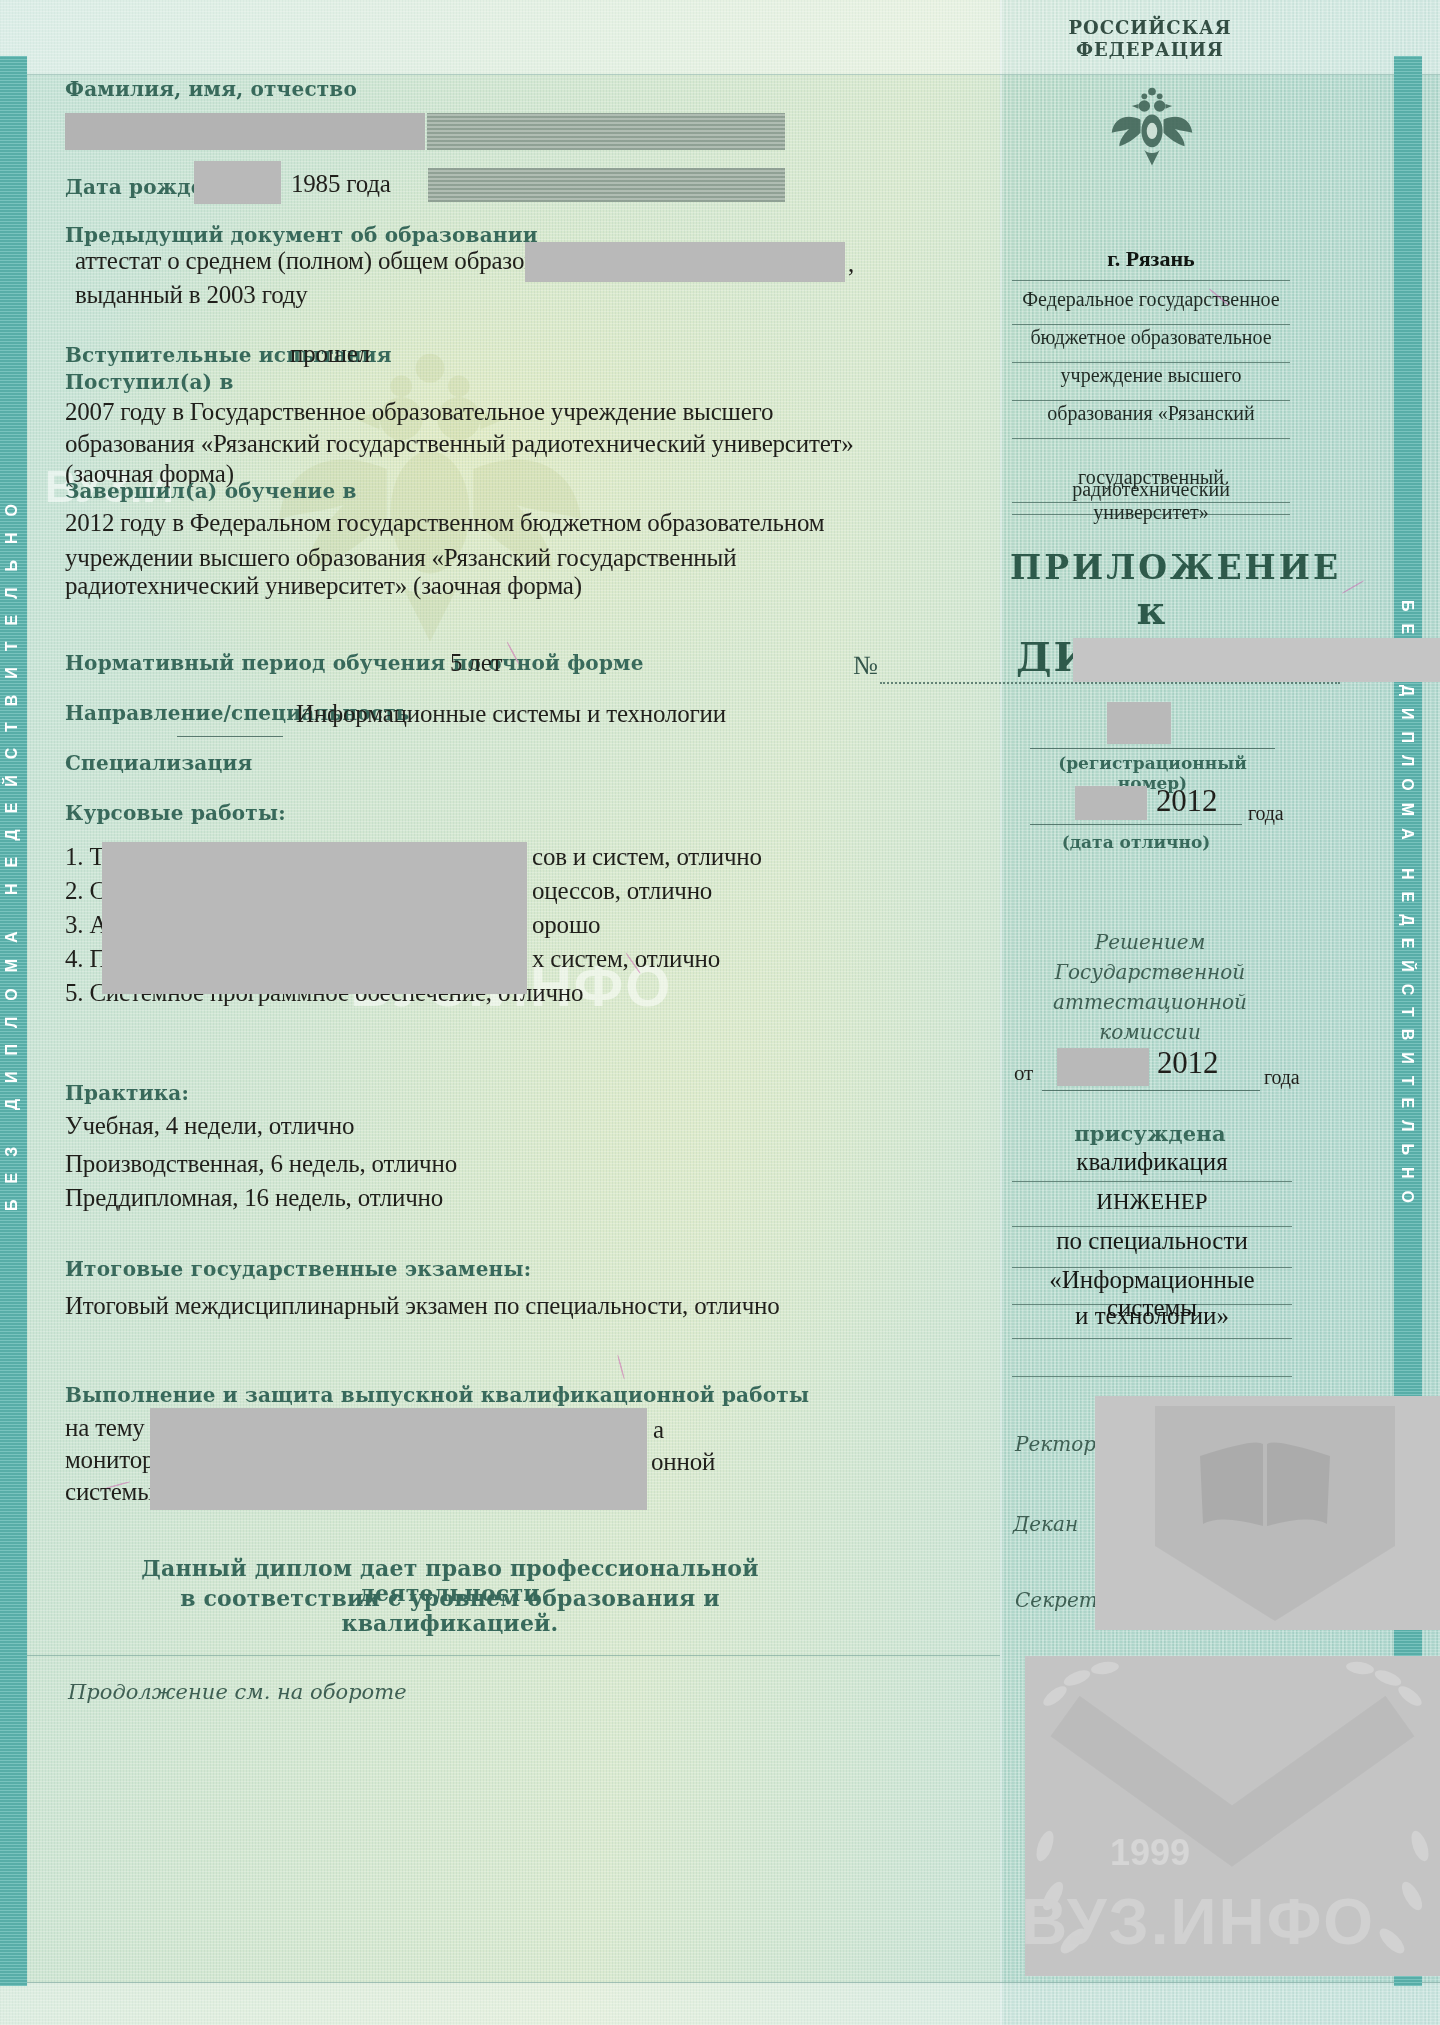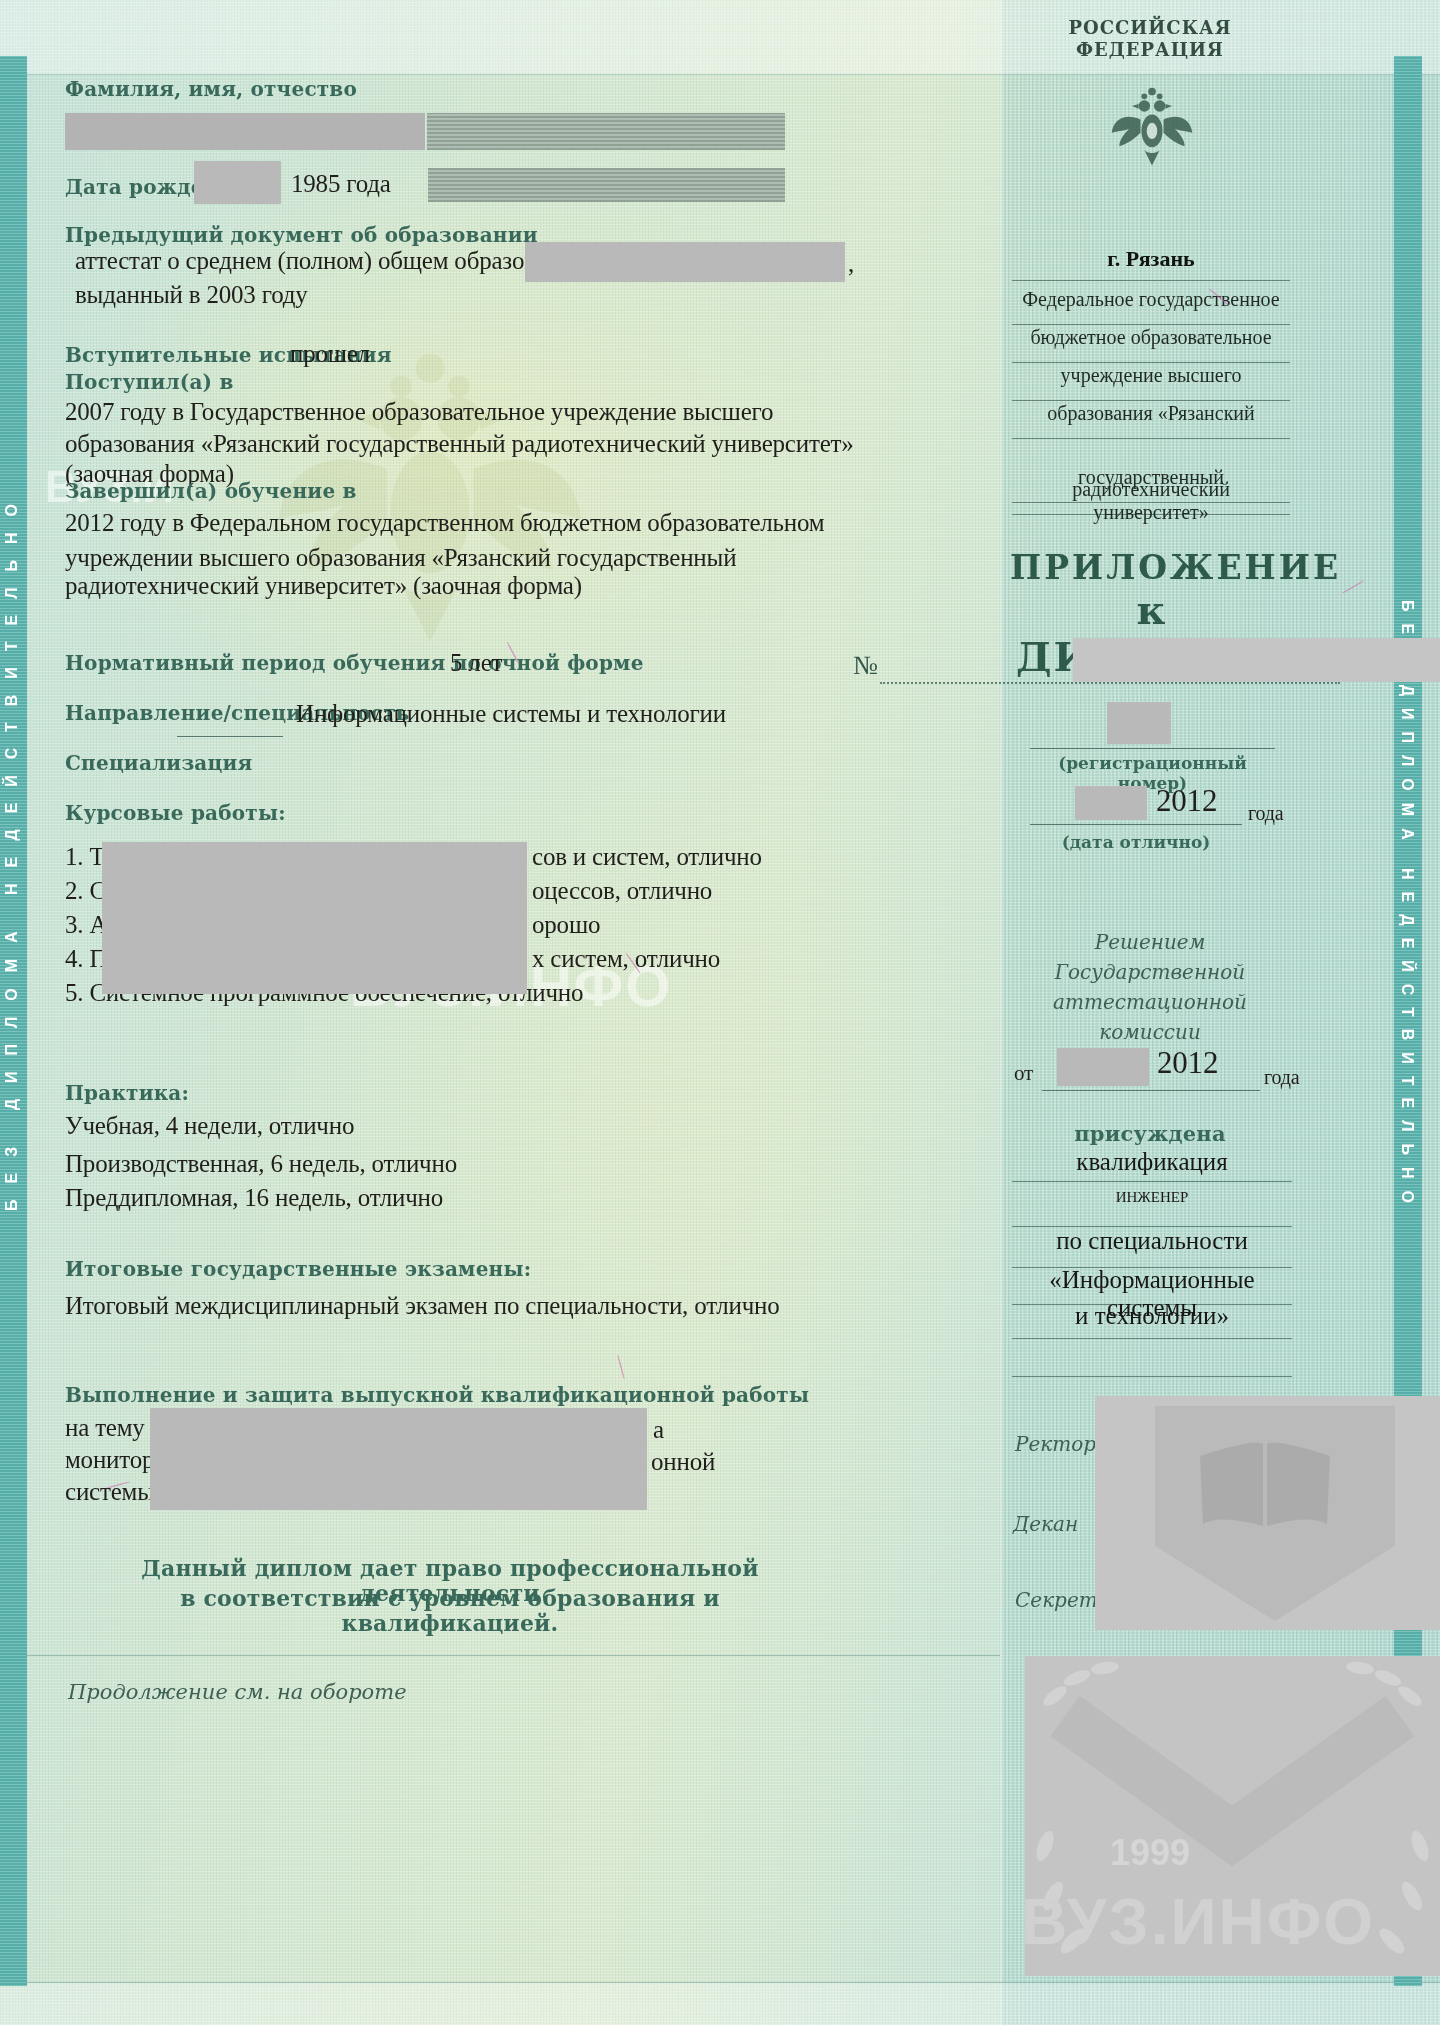--- a/index.html
+++ b/index.html
@@ -217,7 +217,7 @@
 
   <div class="lbl center" style="left:1040px;top:1122px;width:220px;font-size:21px;">присуждена</div>
   <div class="qrow" style="top:1148px;height:33px;font-size:25px;">квалификация</div>
-  <div class="qrow" style="top:1181px;height:37px;padding-top:8px;font-size:15px;">ИНЖЕНЕР</div>
+  <div class="qrow" style="top:1181px;height:37px;padding-top:8px;font-size:23px;">ИНЖЕНЕР</div>
   <div class="qrow" style="top:1218px;height:40px;padding-top:9px;font-size:25px;">по специальности</div>
   <div class="qrow" style="top:1258px;height:38px;padding-top:8px;font-size:25px;">«Информационные системы</div>
   <div class="qrow" style="top:1296px;height:36px;padding-top:6px;font-size:25px;">и технологии»</div>

